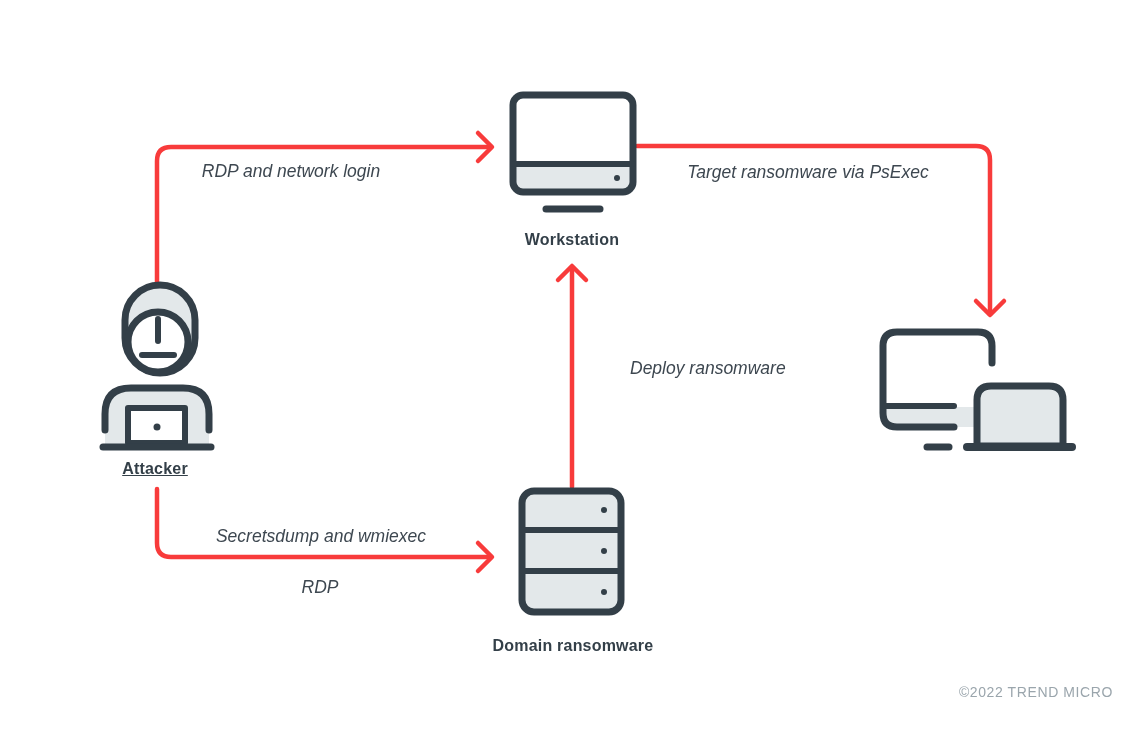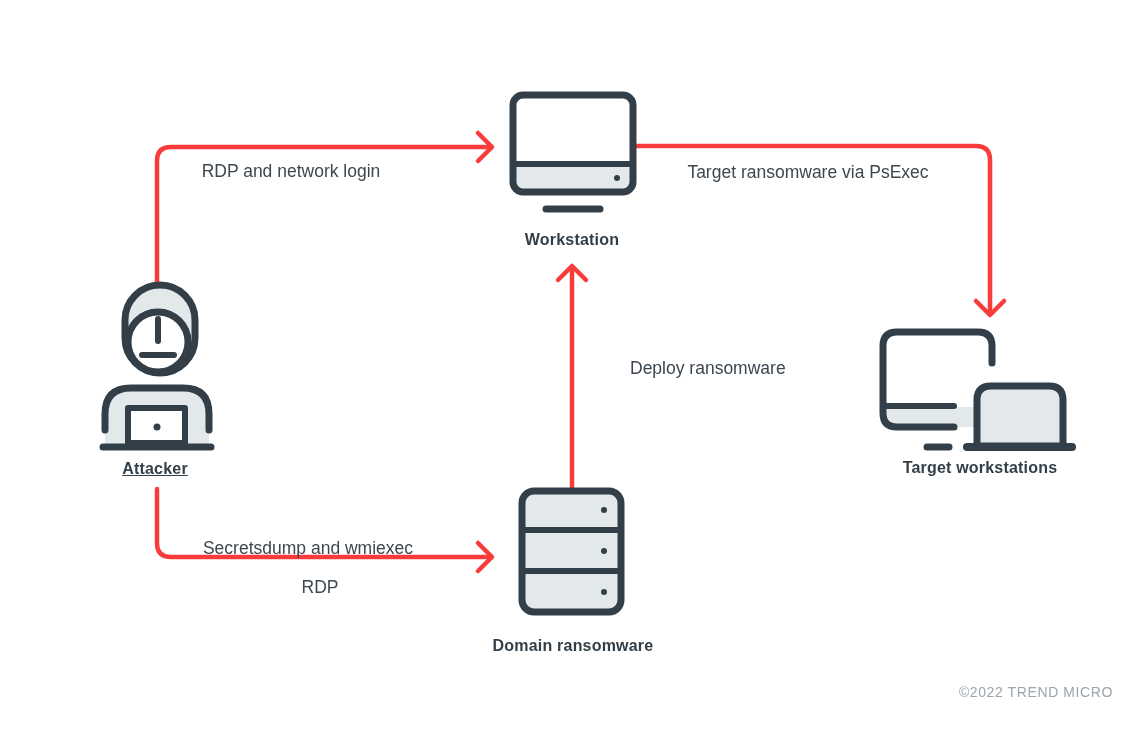--- a/index.html
+++ b/index.html
@@ -24,7 +24,7 @@
     white-space:nowrap;letter-spacing:.2px;
   }
   .edge-label{
-    position:absolute;font-size:17.5px;
+    position:absolute;font-style:italic;font-size:17.5px;
     color:var(--edge_text);white-space:nowrap;
   }
   .edge-label.centered{transform:translateX(-50%);}

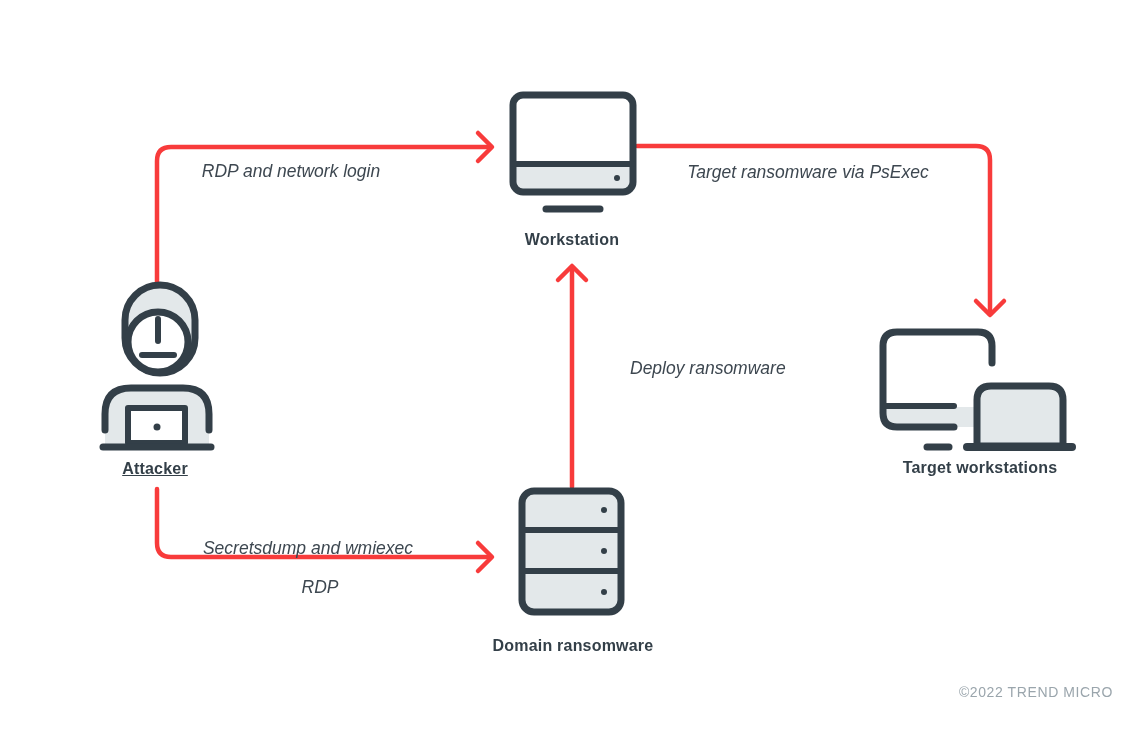--- a/index.html
+++ b/index.html
@@ -103,7 +103,6 @@
   <div class="node-label" style="left:155px;top:460px;text-decoration:underline;">Attacker</div>
   <div class="node-label" style="left:572px;top:231px;">Workstation</div>
   <div class="node-label" style="left:573px;top:637px;">Domain ransomware</div>
-  <div class="node-label" style="left:980px;top:459px;">Target workstations</div>
 
   <div class="edge-label centered" style="left:291px;top:161px;">RDP and network login</div>
 

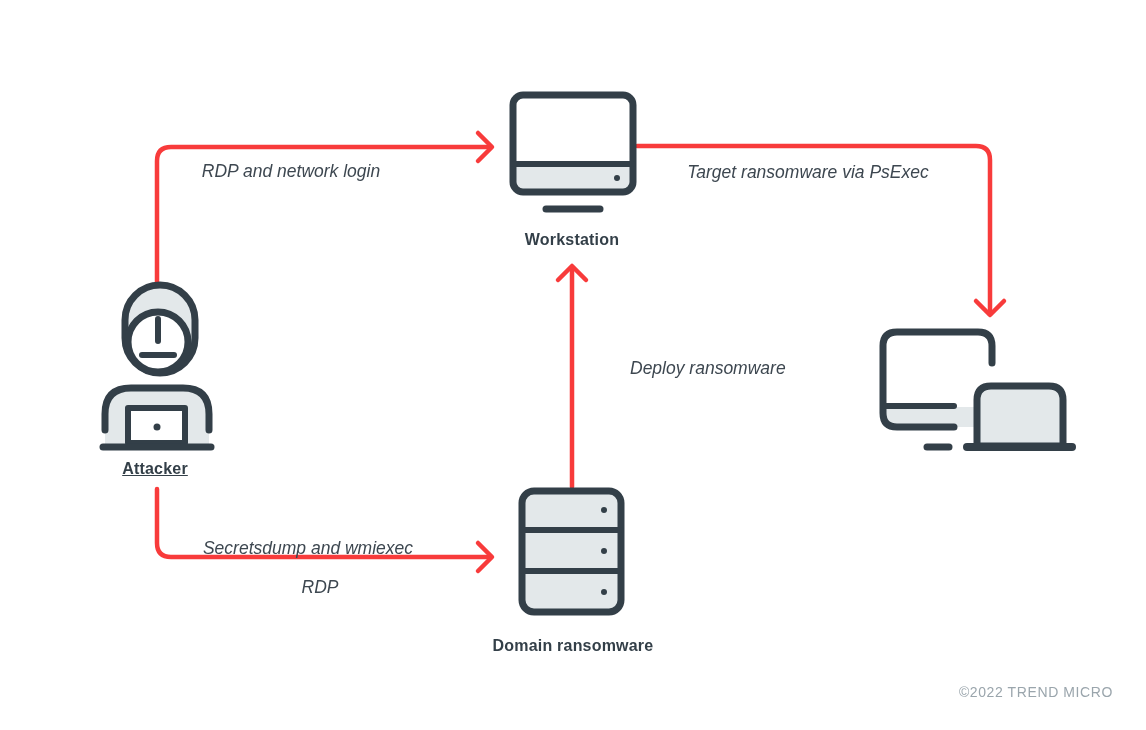--- a/index.html
+++ b/index.html
@@ -112,7 +112,7 @@
     <span class="ln">Deploy ransomware</span>
   </div>
 
-  <div class="edge-label centered" style="left:308px;top:526px;margin-top:12px;">Secretsdump and wmiexec</div>
+  <div class="edge-label centered" style="left:321px;top:526px;">Secretsdump and wmiexec</div>
 
   <div class="edge-label centered" style="left:320px;top:577px;">RDP</div>
 

